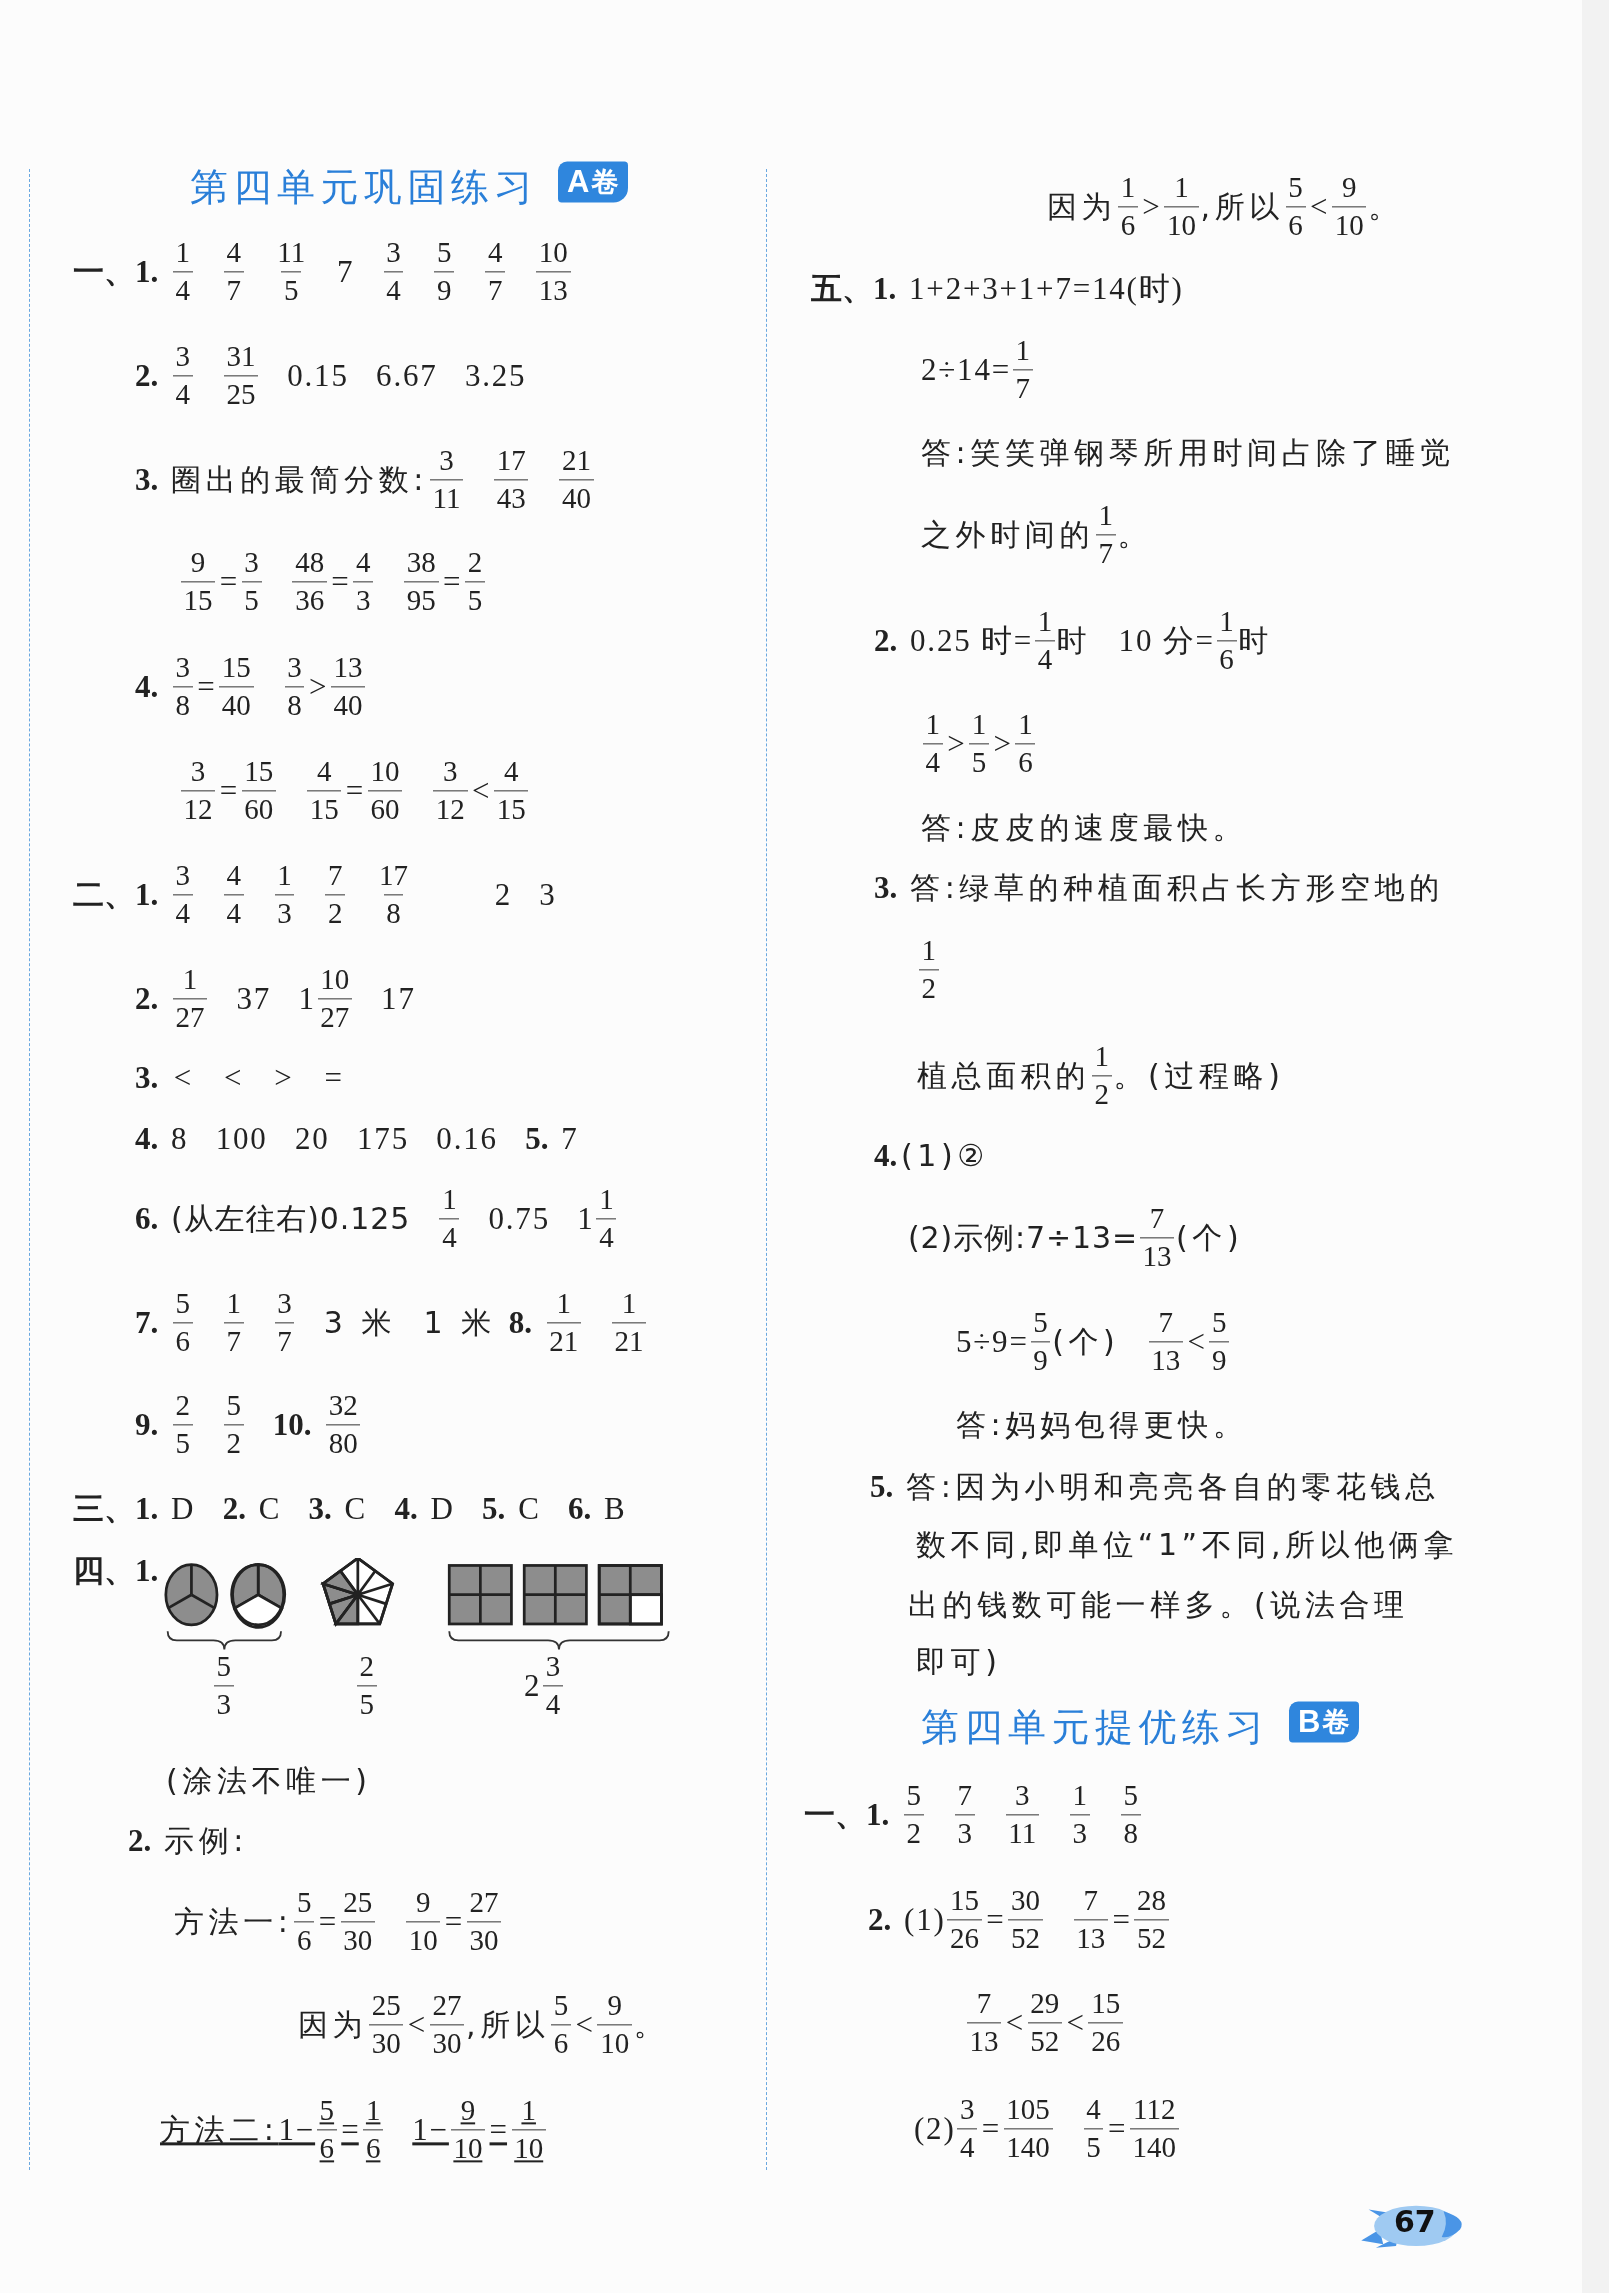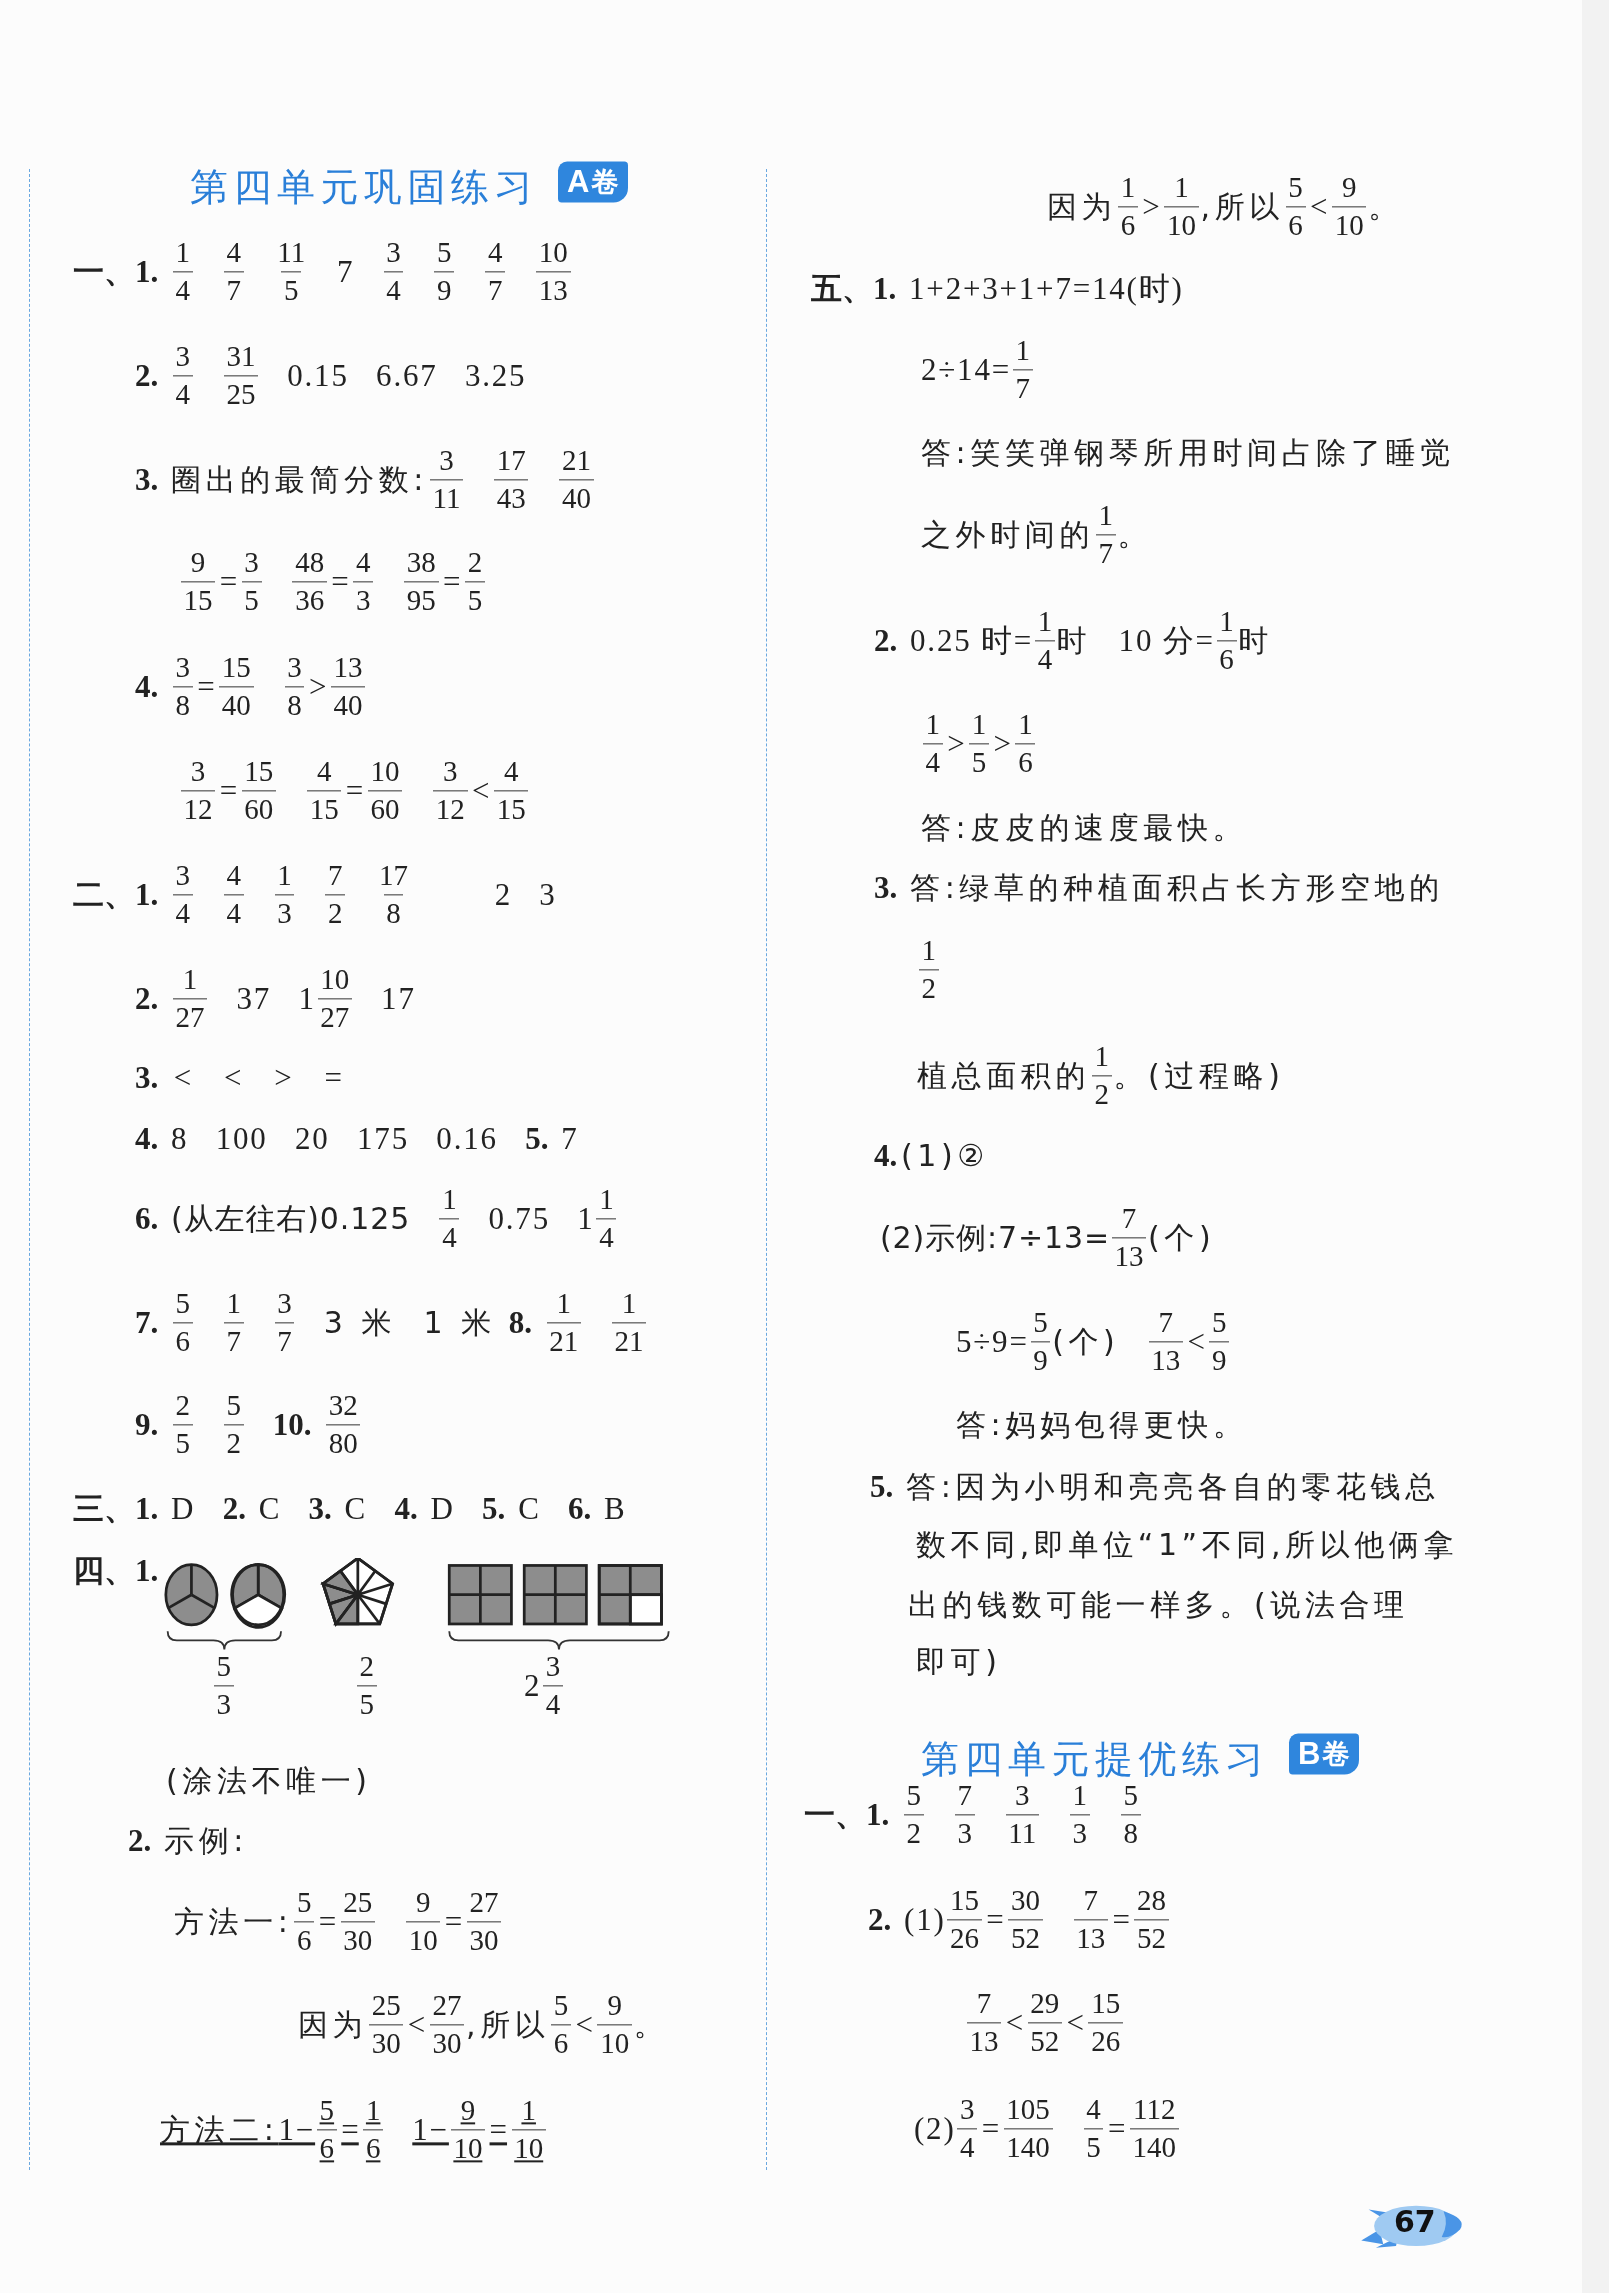--- a/index.html
+++ b/index.html
@@ -646,7 +646,7 @@
   <span class="num" style="margin-right:3.7px">4.</span>
   <span class="cn">(1)②</span>
 </div>
-<div class="line" style="left:880px;top:1238px;">
+<div class="line" style="left:908px;top:1238px;">
   <span class="cn" style="letter-spacing:0.9px">(2)示例:7÷13=</span>
   <span class="frac">
       <span class="n">7</span>

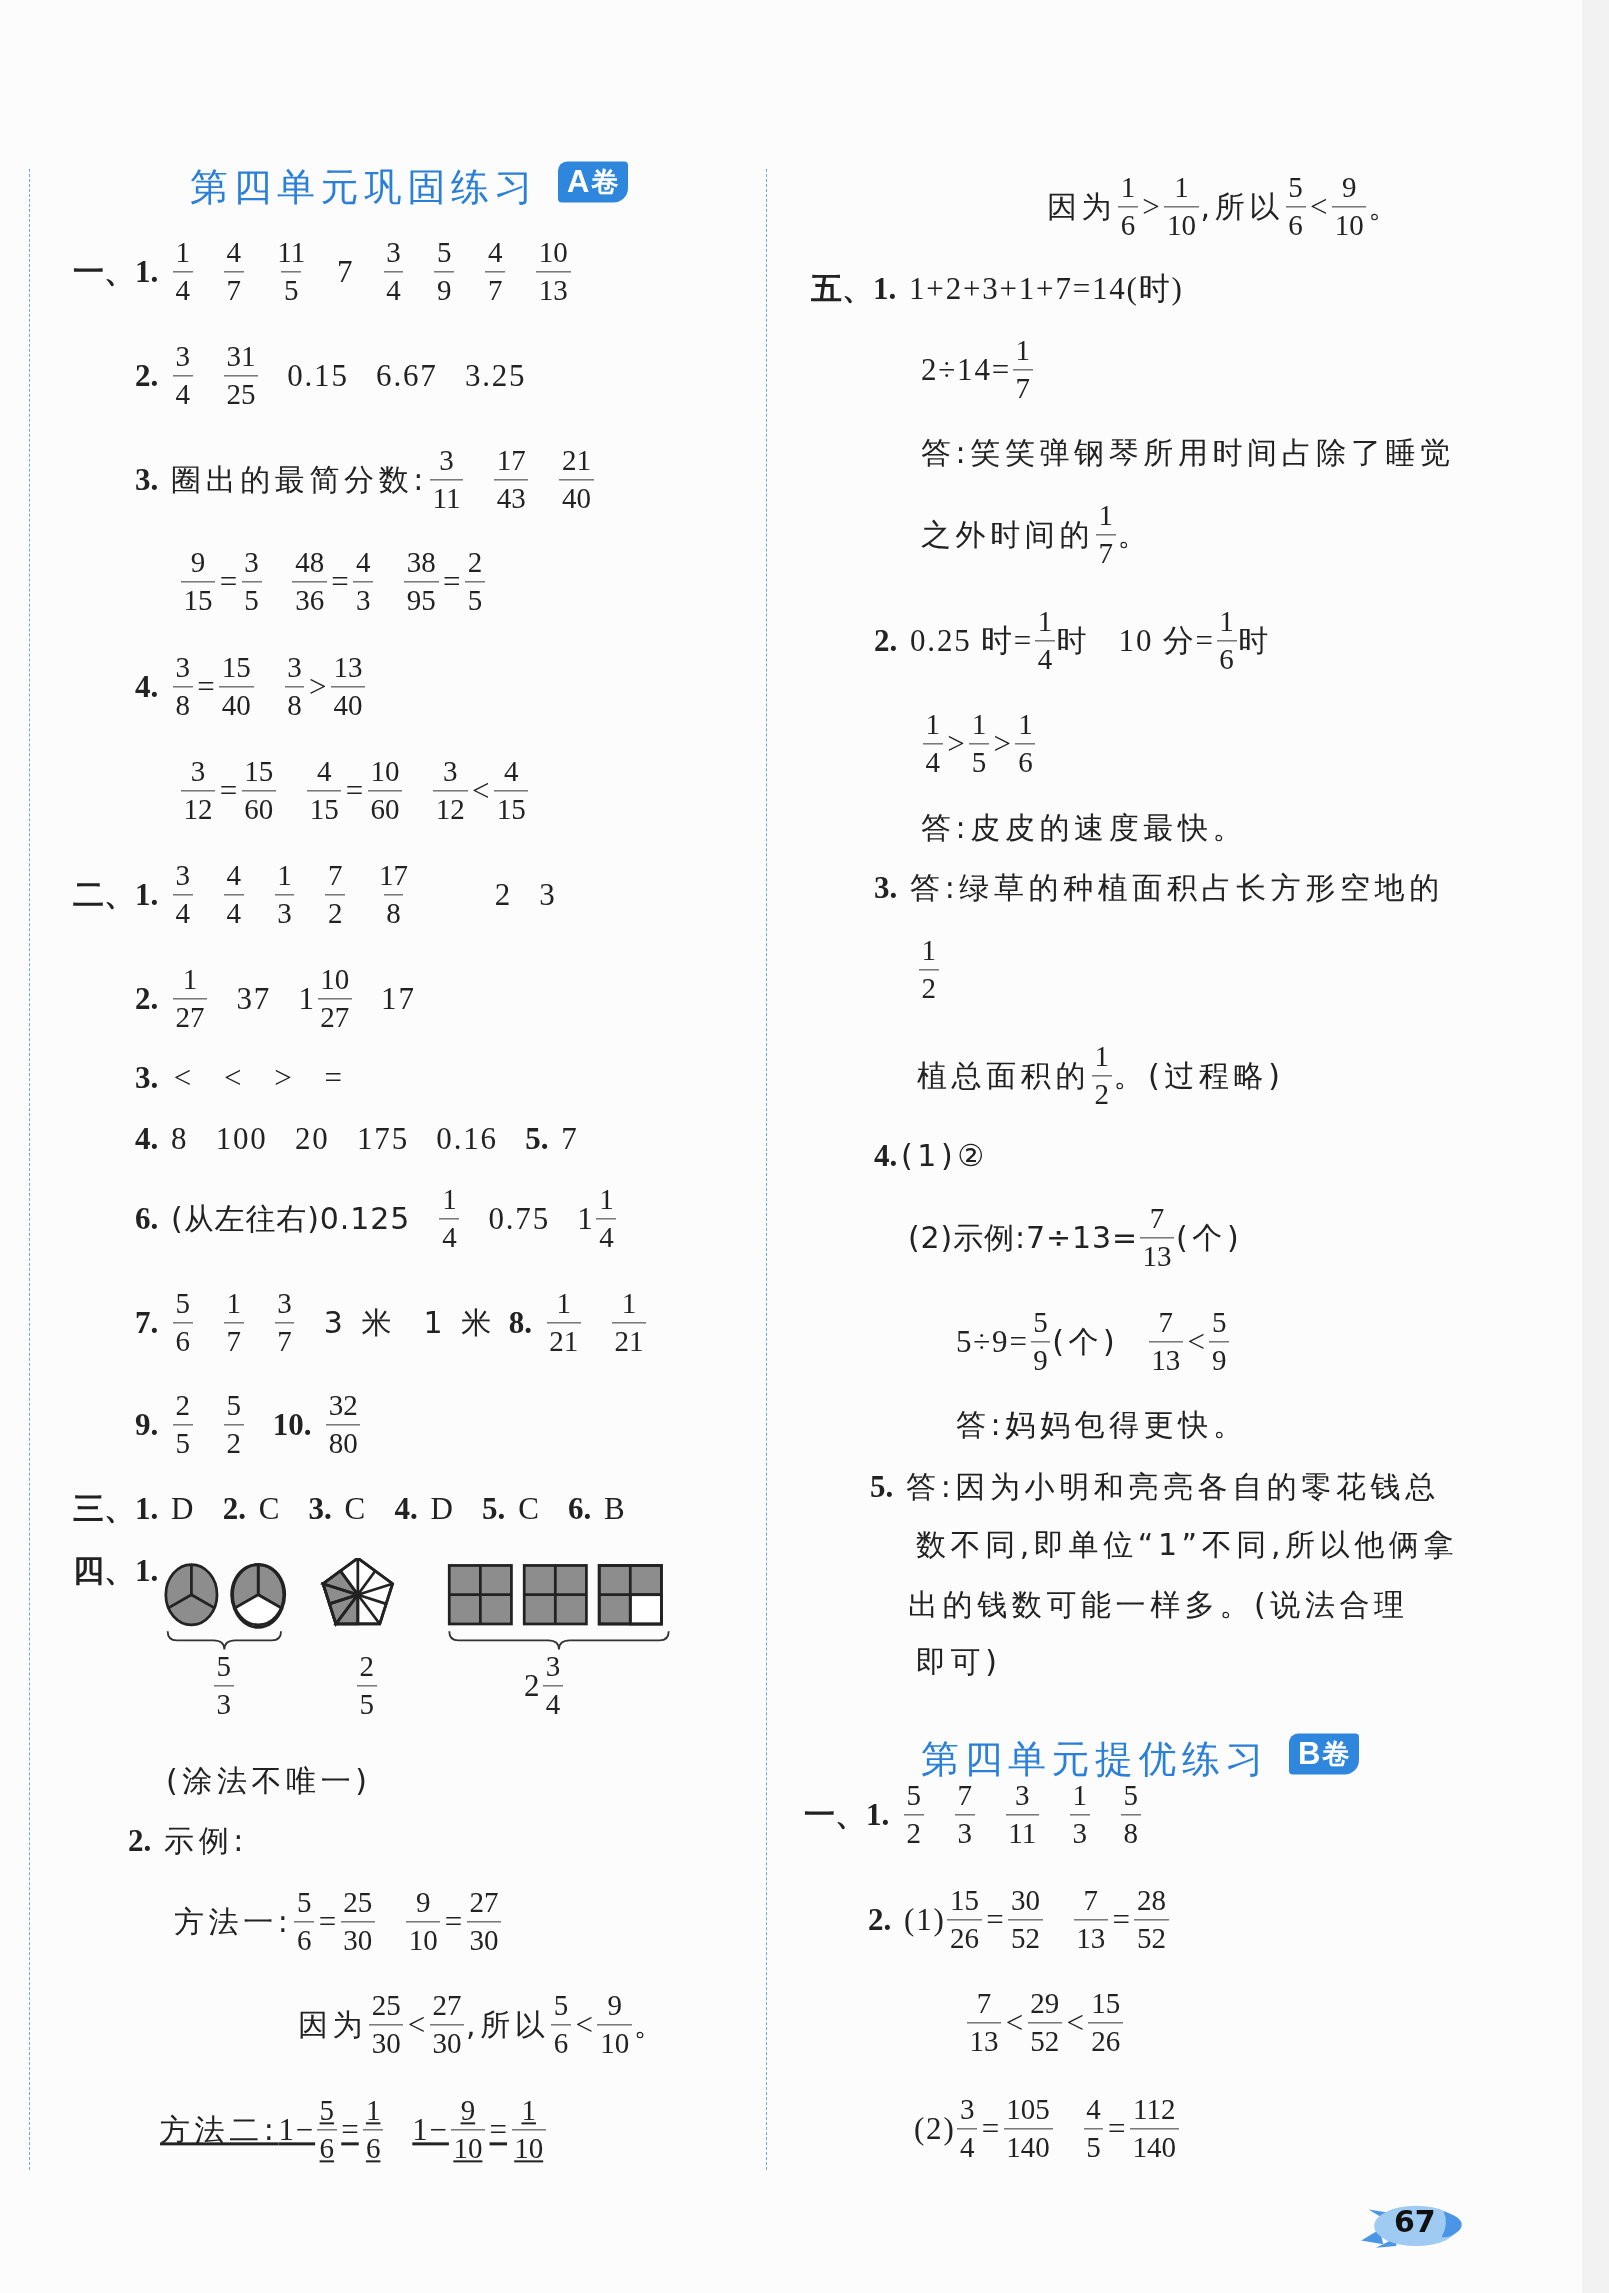--- a/index.html
+++ b/index.html
@@ -690,7 +690,7 @@
   <span class="cn">即可)</span>
 </div>
 
-<div class="title" style="left:921px;top:1727px;margin-top:32px;">
+<div class="title" style="left:921px;top:1727px;">
   <span>第四单元提优练习</span>
   <span class="badge">
       <b>B</b>

